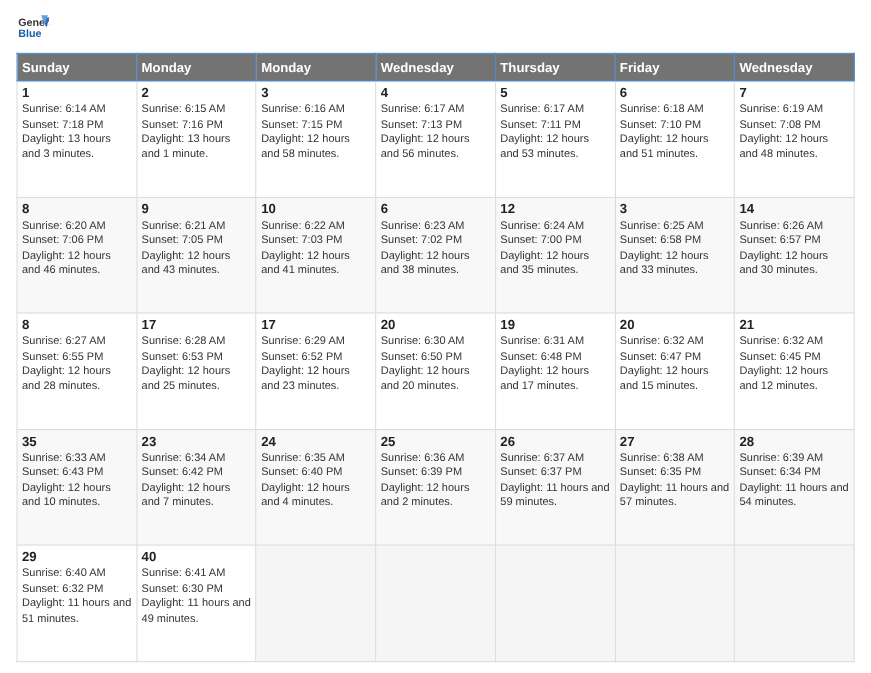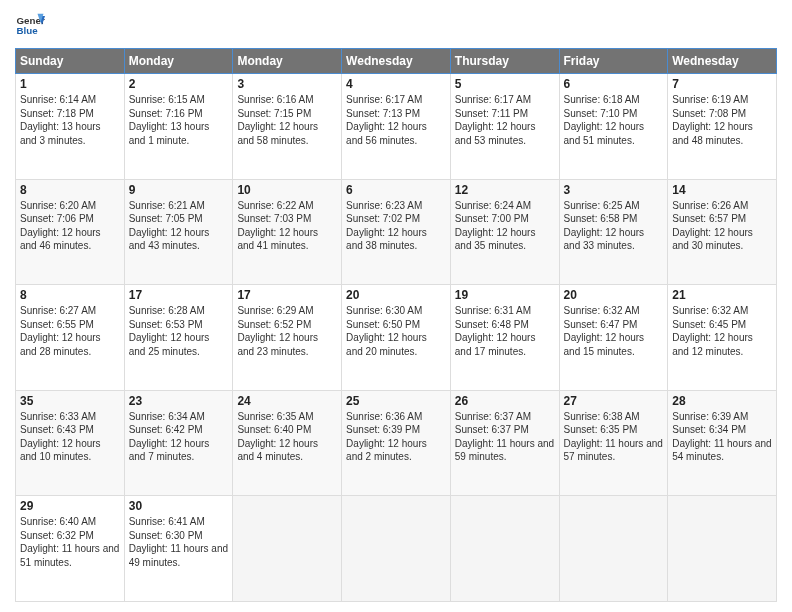--- a/index.html
+++ b/index.html
@@ -255,7 +255,7 @@
             <div class="cell-text">Sunrise: 6:40 AM<br>Sunset: 6:32 PM<br>Daylight: 11 hours and 51 minutes.</div>
           </td>
           <td>
-            <span class="day-number">30</span>
+            <span class="day-number">40</span>
             <div class="cell-text">Sunrise: 6:41 AM<br>Sunset: 6:30 PM<br>Daylight: 11 hours and 49 minutes.</div>
           </td>
           <td class="empty-cell"></td>

